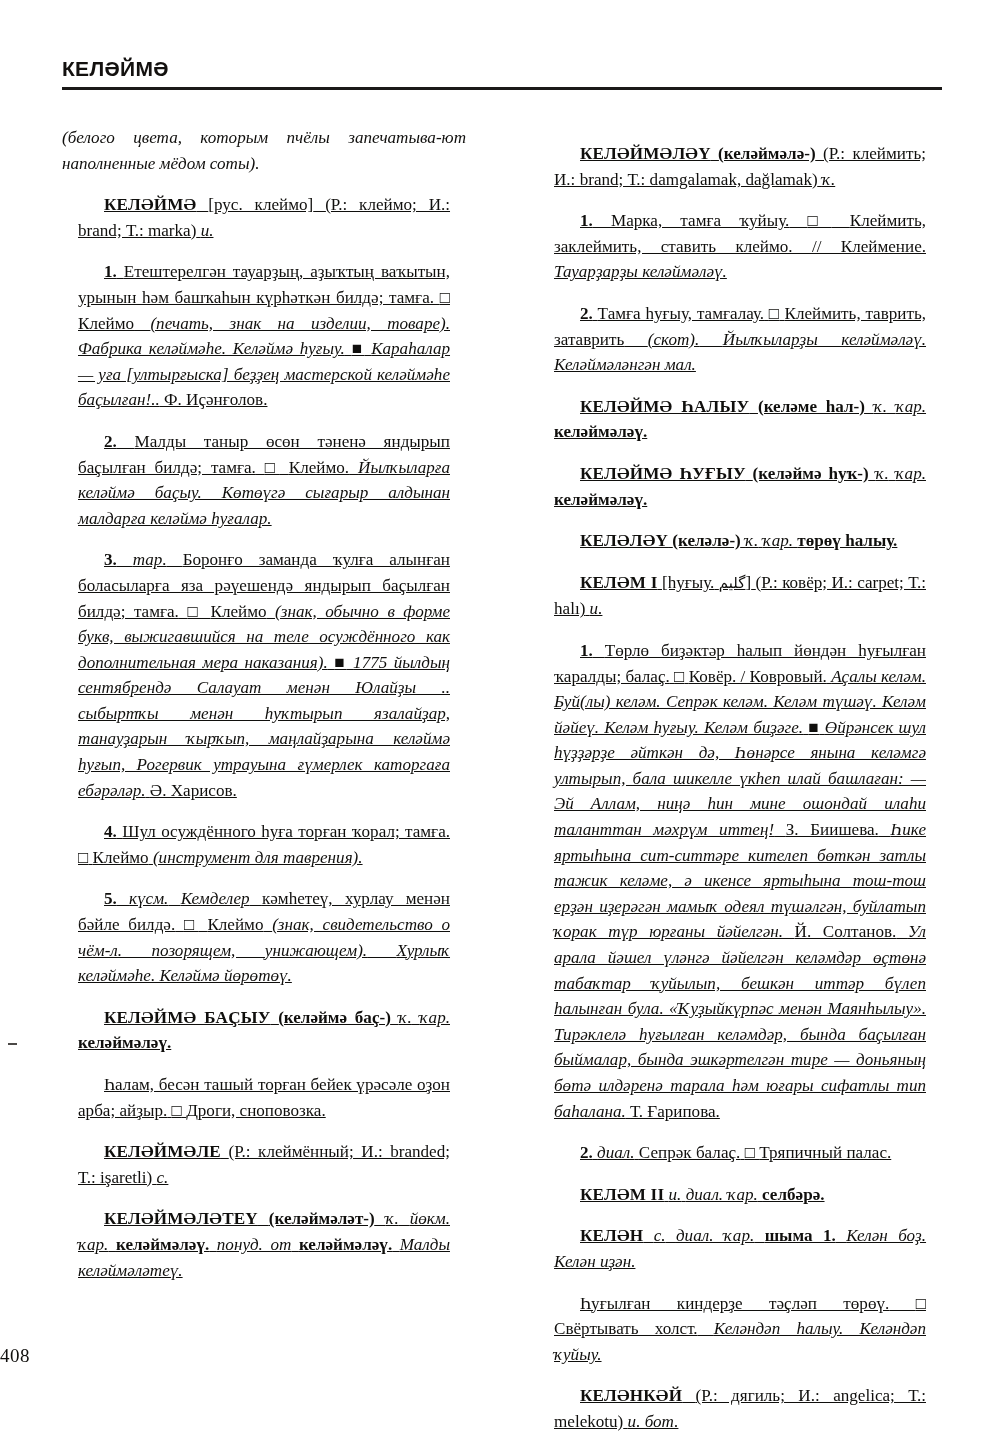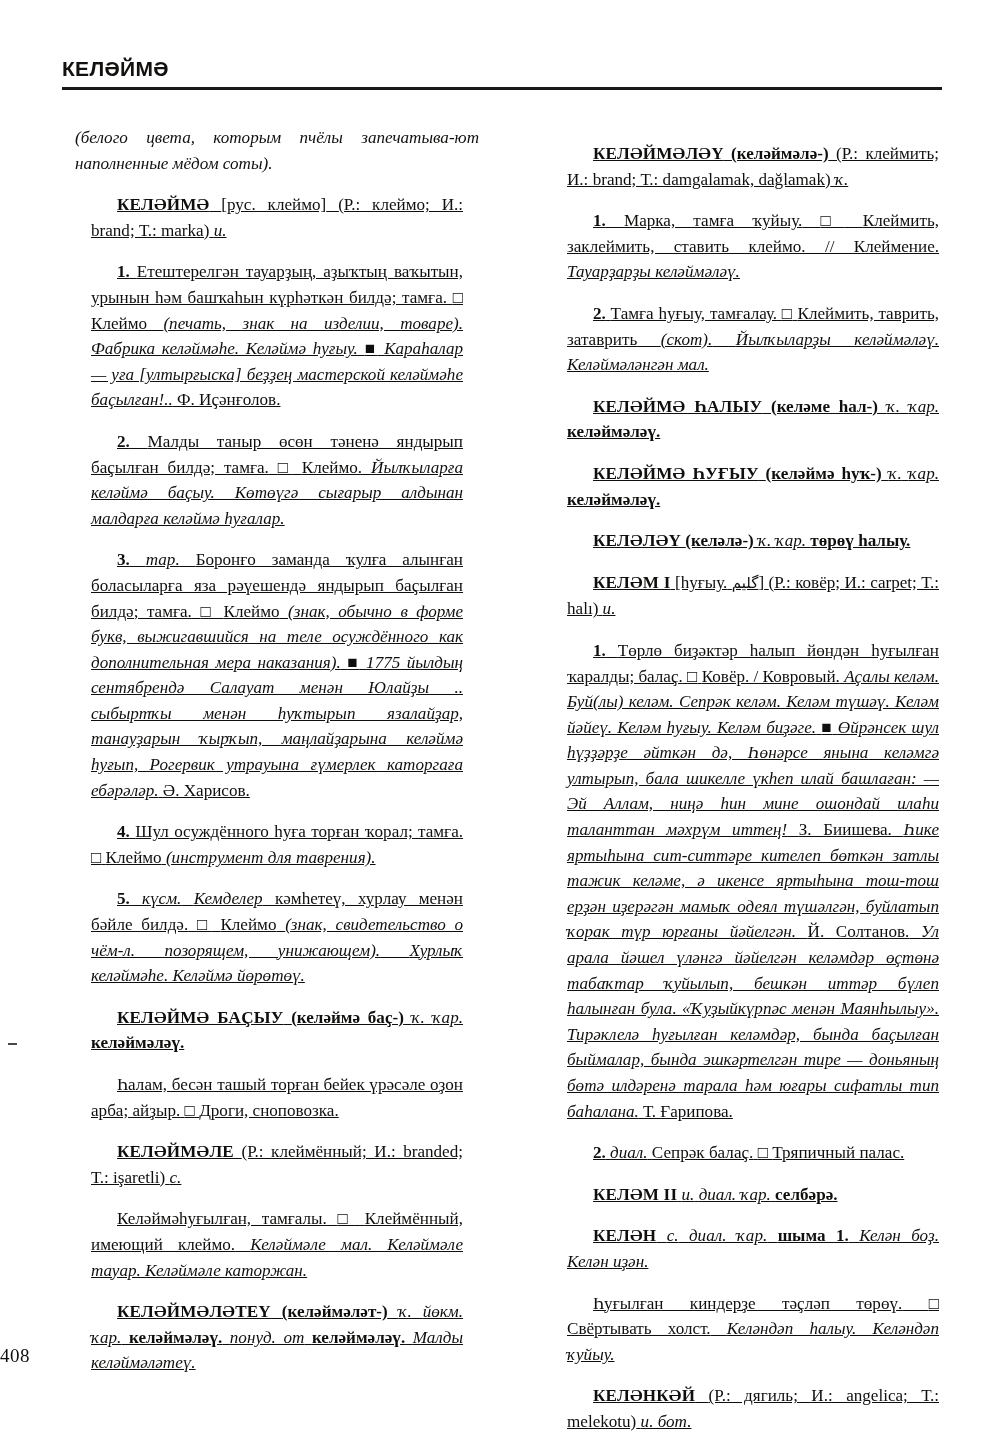--- a/index.html
+++ b/index.html
@@ -45,7 +45,7 @@
   
   .cols {
     position: absolute;
-    left: 75px;
+    left: 62px;
     top: 125px;
     width: 880px;
     height: 1195px;

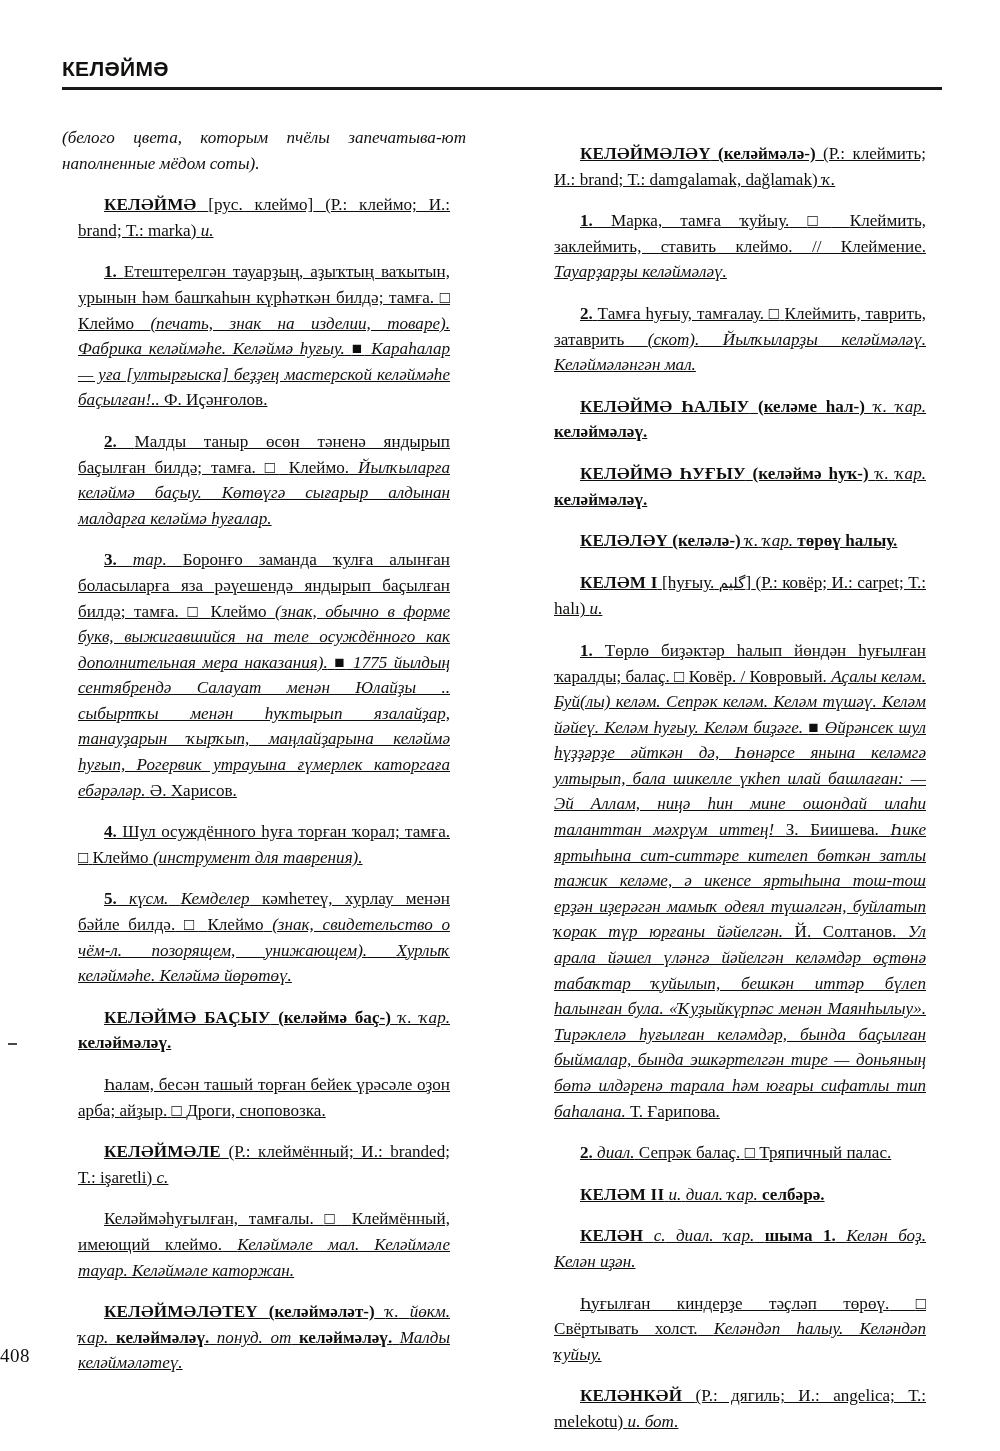--- a/index.html
+++ b/index.html
@@ -141,7 +141,6 @@
       <p class="para"><span>Һалам, бесән ташый торған бейек үрәсәле оҙон арба; айҙыр.</span> <span class="sq">□</span> <span>Дроги, сноповозка.</span></p>
 
       <p class="para"><span class="hw">КЕЛӘЙМӘЛЕ</span> <span>(Р.: клеймённый; И.: branded; Т.: işaretli)</span> <span class="i">с.</span></p>
-      <p class="para"><span>Келәймәһуғылған, тамғалы.</span> <span class="sq">□</span> <span>Клеймённый, имеющий клеймо.</span> <span class="i">Келәймәле мал. Келәймәле тауар. Келәймәле каторжан.</span></p>
 
       <p class="para"><span class="hw">КЕЛӘЙМӘЛӘТЕҮ</span> <span class="b">(келәймәләт-)</span> <span class="i">ҡ.</span> <span class="i">йөкм. ҡар.</span> <span class="b">келәймәләү.</span> <span class="i">понуд. от</span> <span class="b">келәймәләү.</span> <span class="i">Малды келәймәләтеү.</span></p>
 

